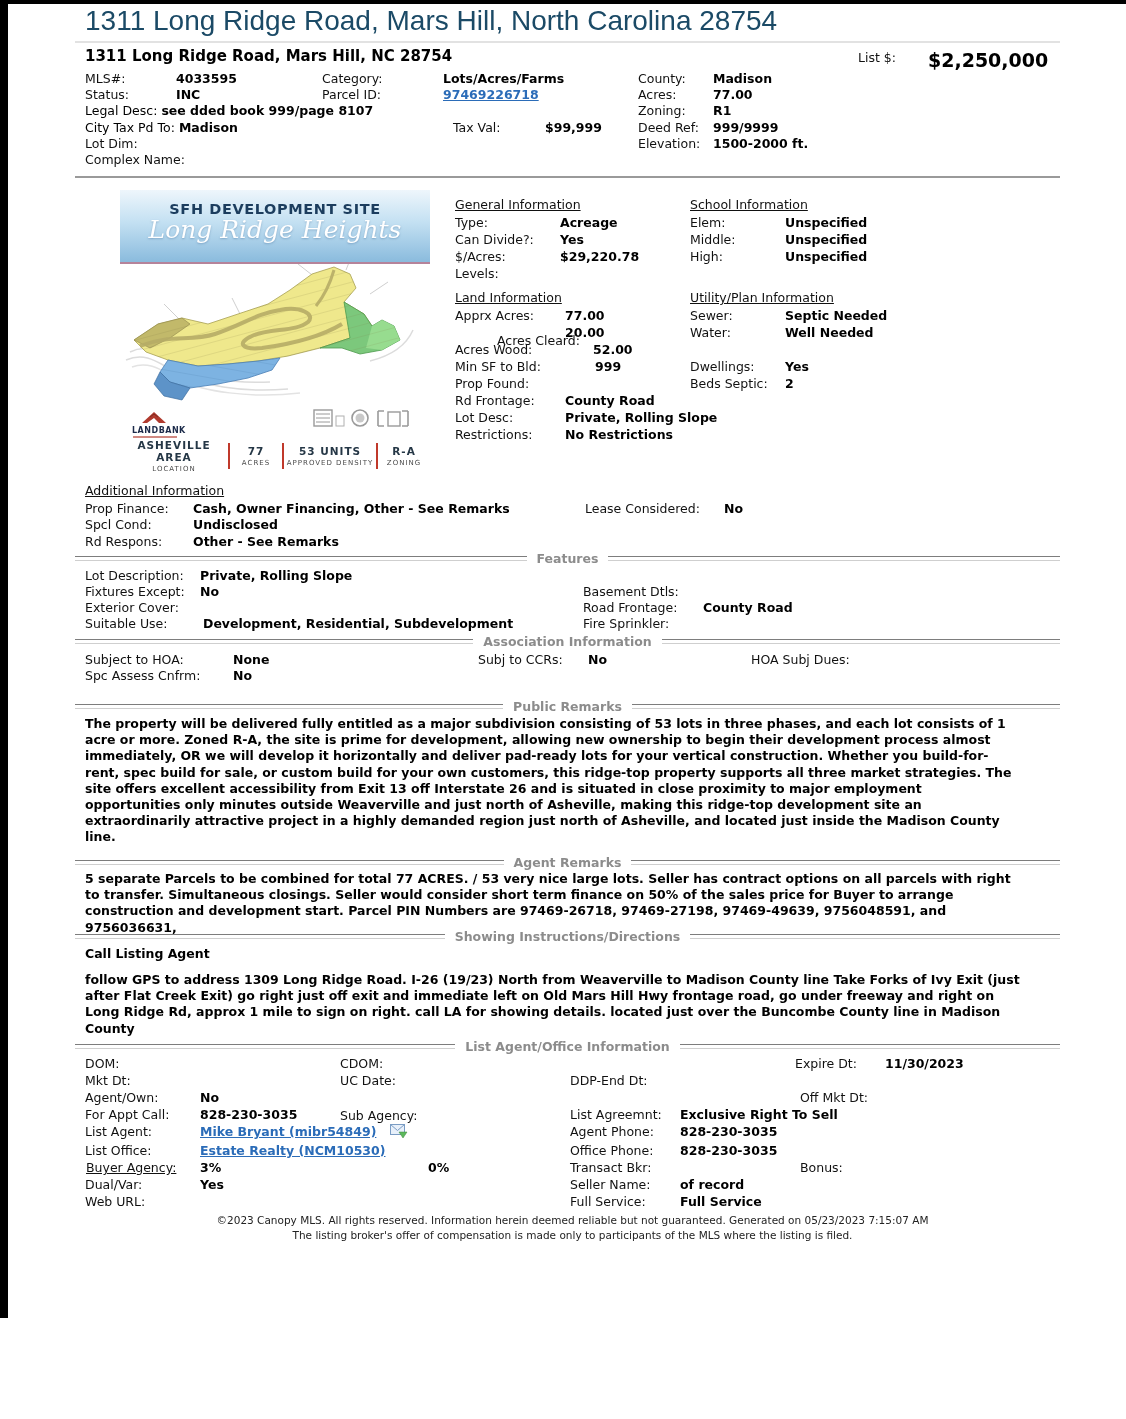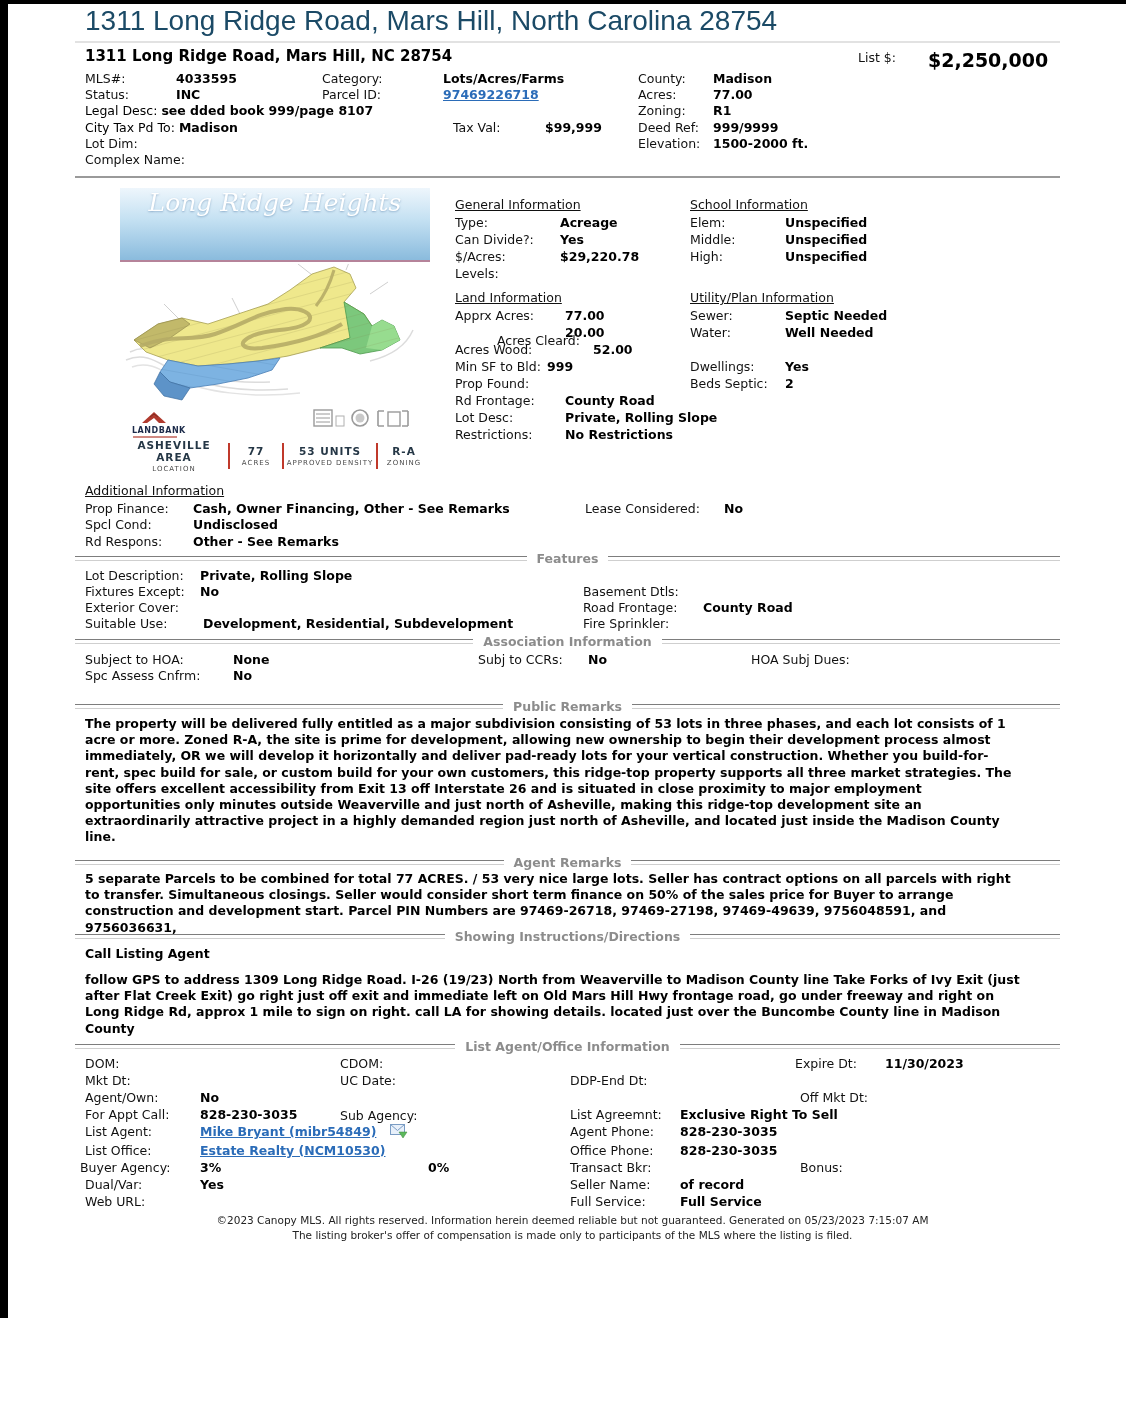--- a/index.html
+++ b/index.html
@@ -87,6 +87,7 @@
 
   <div class="flyer">
     <div class="fbanner">
+      <div class="ftitle">SFH DEVELOPMENT SITE</div>
       <div class="fscript">Long Ridge Heights</div>
     </div>
     <svg width="310" height="150" viewBox="0 0 310 150" style="position:absolute;left:0;top:74px;">

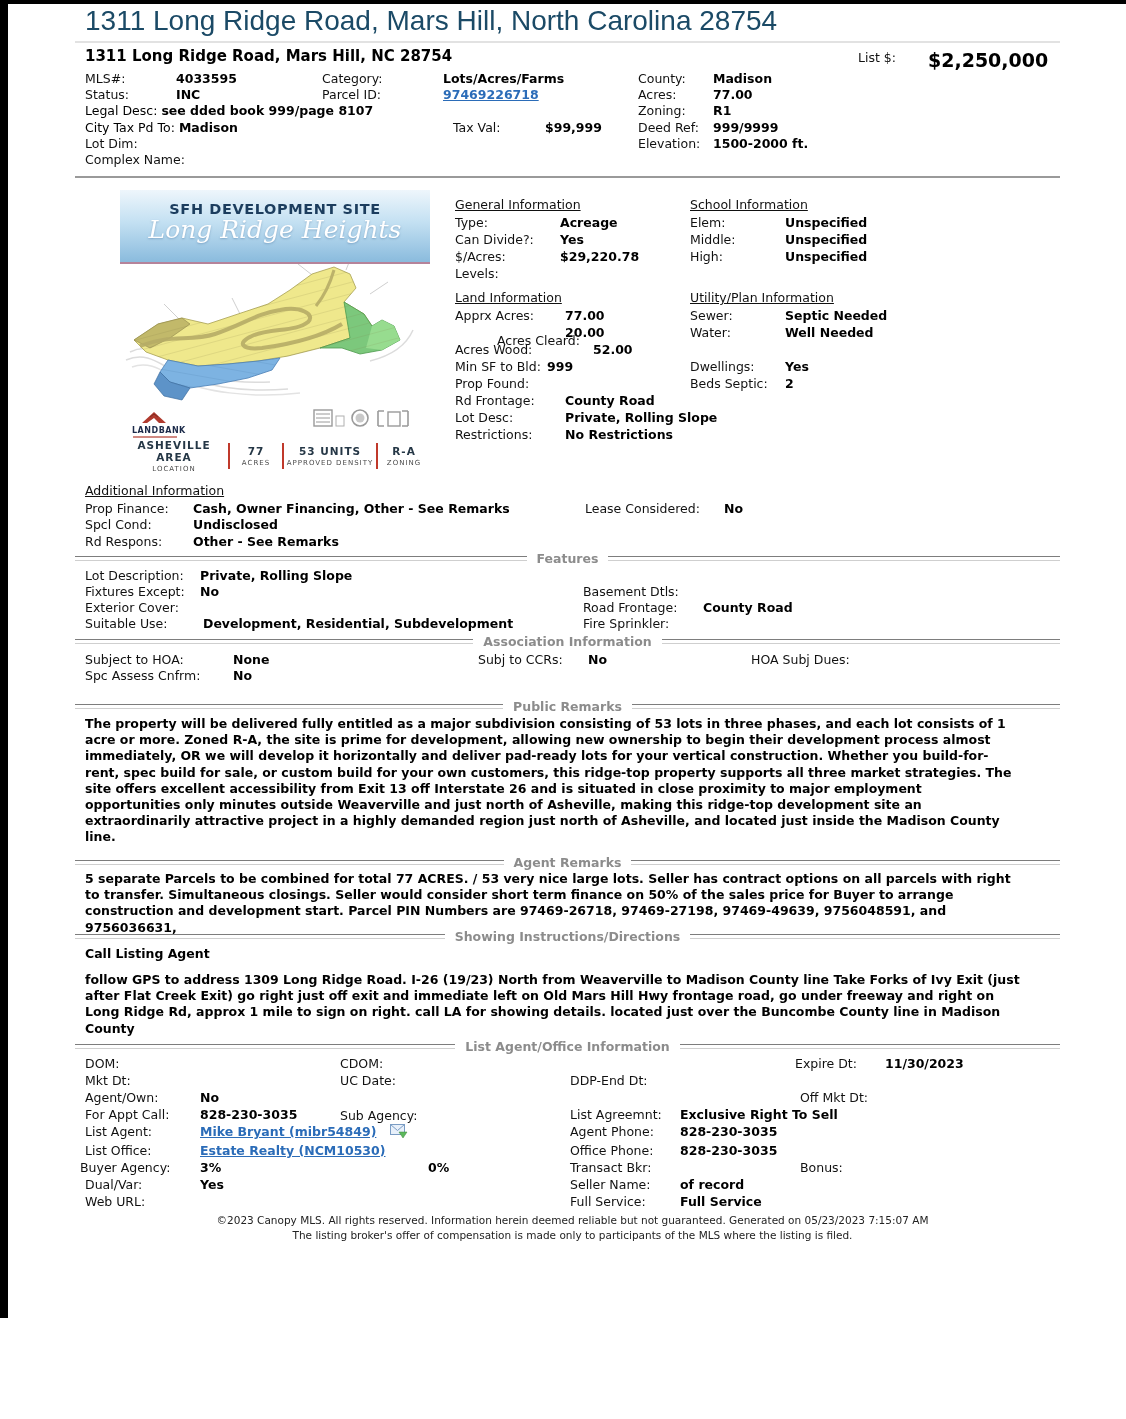--- a/index.html
+++ b/index.html
@@ -186,7 +186,7 @@
   <span class="L" style="left:455px;top:342px;">Acres Wood:</span>
   <span class="V" style="left:565px;top:342px;margin-left:28px;">52.00</span>
   <span class="L" style="left:455px;top:359px;">Min SF to Bld:</span>
-  <span class="V" style="left:547px;top:359px;">999</span>
+  <span class="V" style="left:595px;top:359px;">999</span>
   <span class="L" style="left:455px;top:376px;">Prop Found:</span>
   <span class="L" style="left:455px;top:393px;">Rd Frontage:</span>
   <span class="V" style="left:565px;top:393px;">County Road</span>

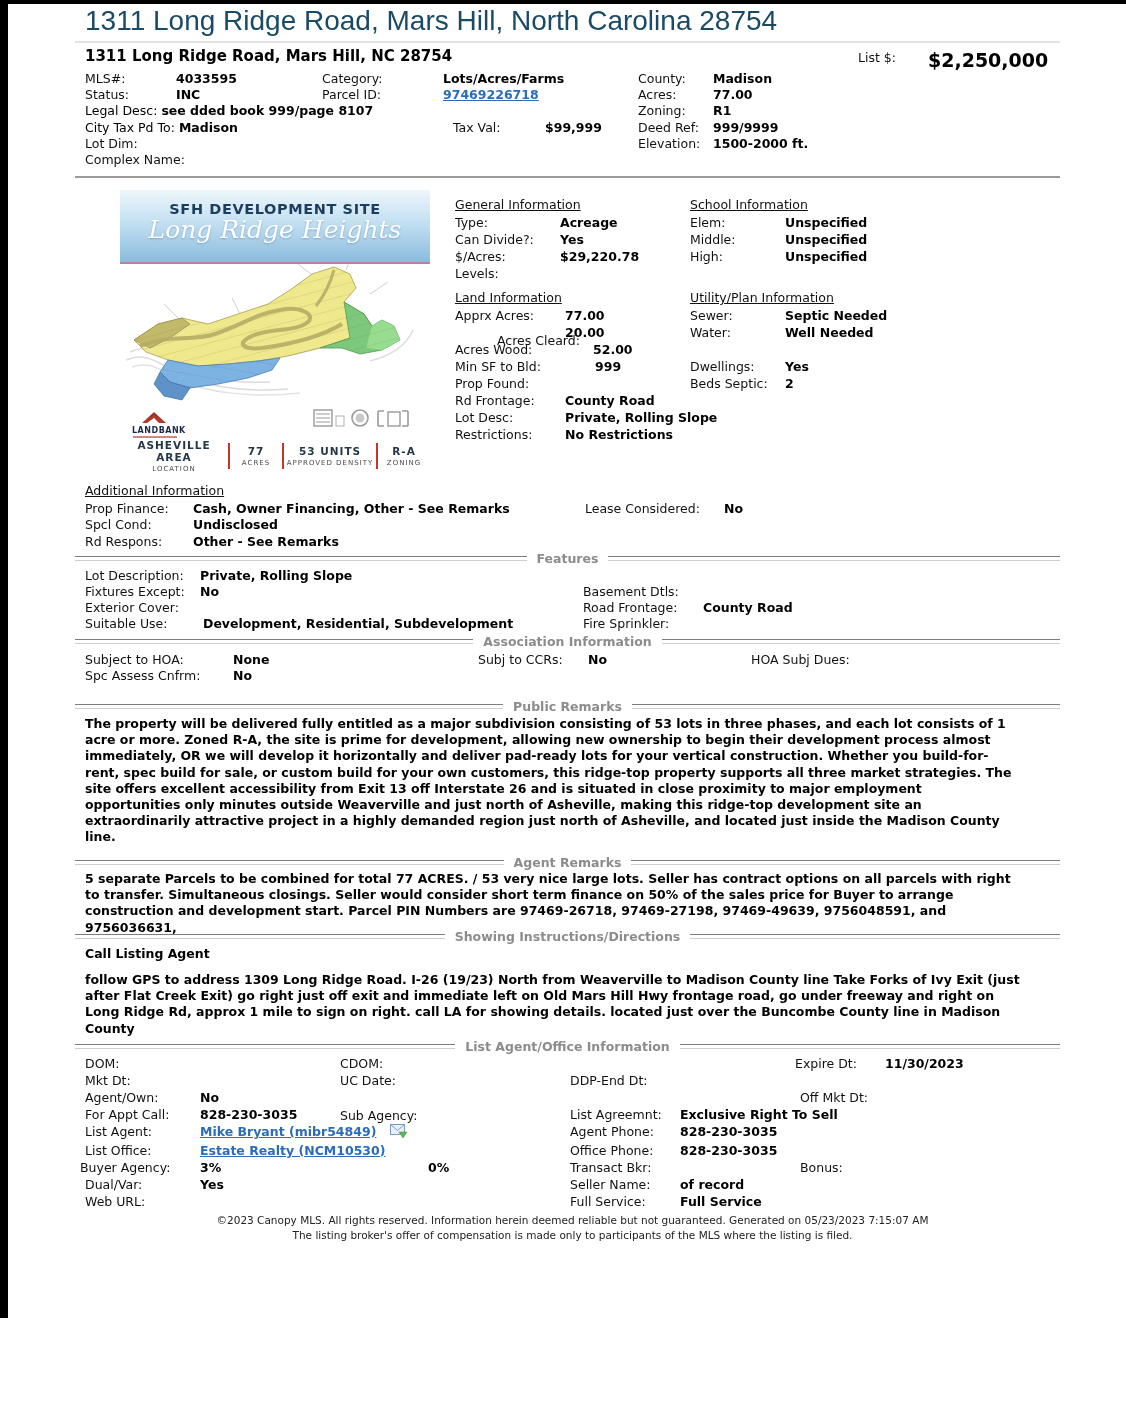--- a/index.html
+++ b/index.html
@@ -305,7 +305,7 @@
   <span class="L" style="left:570px;top:1143px;">Office Phone:</span>
   <span class="V" style="left:680px;top:1143px;">828-230-3035</span>
 
-  <span class="L" style="left:80px;top:1160px;">Buyer Agency:</span>
+  <span class="L" style="left:86px;top:1160px;text-decoration:underline;">Buyer Agency:</span>
   <span class="V" style="left:200px;top:1160px;">3%</span>
   <span class="L" style="left:340px;top:1108px;">Sub Agency:</span>
   <span class="V" style="left:428px;top:1160px;">0%</span>

